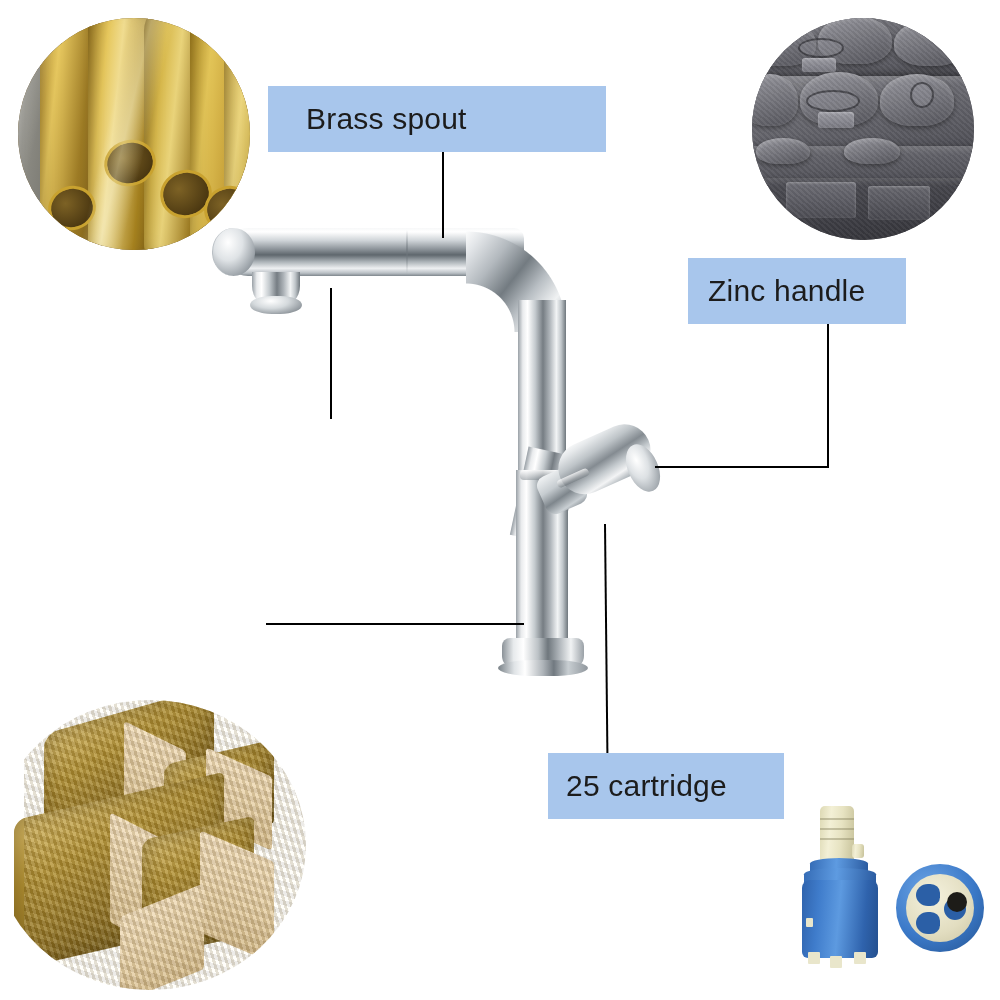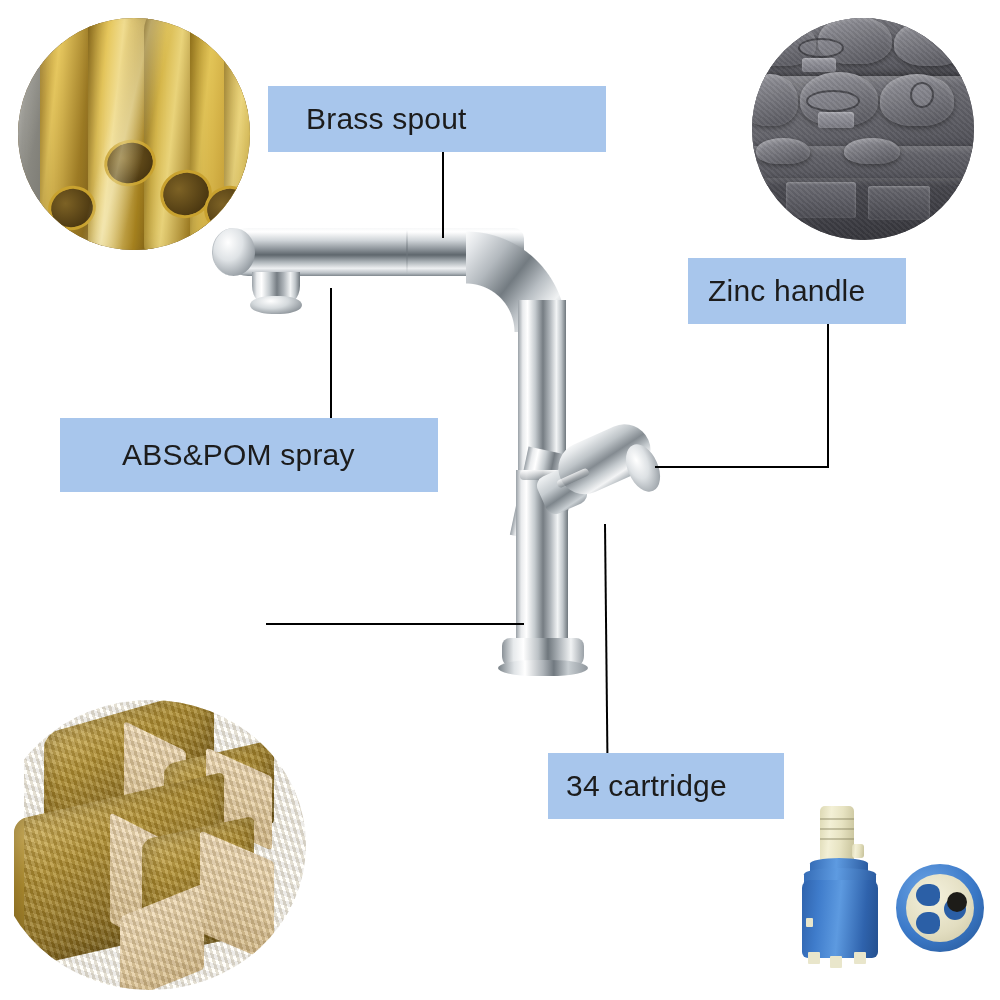--- a/index.html
+++ b/index.html
@@ -416,9 +416,6 @@
   <div class="callout c-zinc-handle">
     <span>Zinc handle</span>
   </div>
-  <div class="callout c-abs-spray">
-    <span>ABS&amp;POM spray</span>
-  </div>
   <div class="callout c-25-cartridge">
     <span>34 cartridge</span>
   </div>

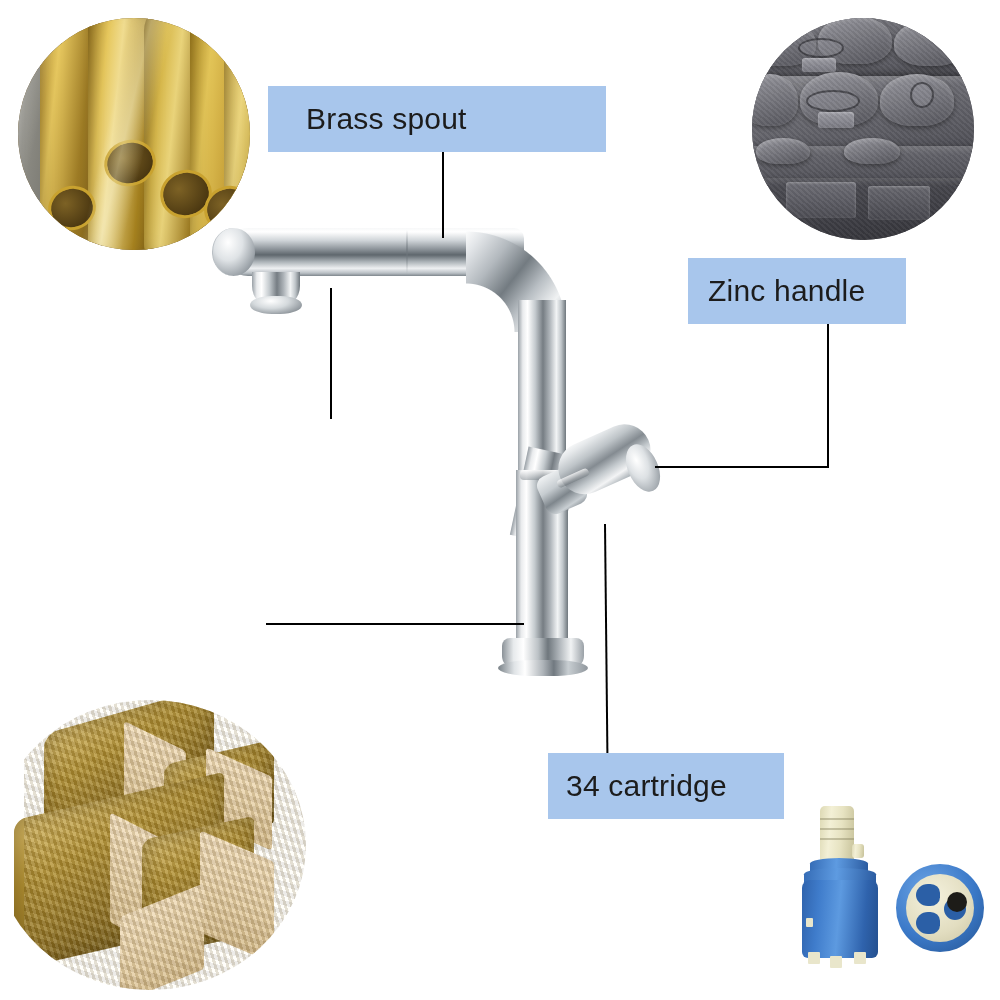--- a/index.html
+++ b/index.html
@@ -417,7 +417,7 @@
     <span>Zinc handle</span>
   </div>
   <div class="callout c-25-cartridge">
-    <span>34 cartridge</span>
+    <span>25 cartridge</span>
   </div>
 
 </div>

